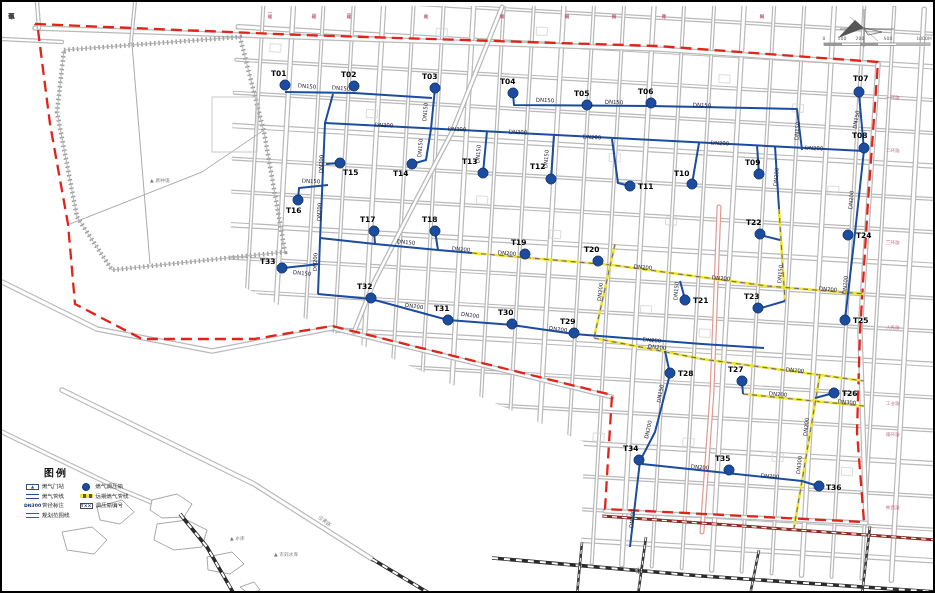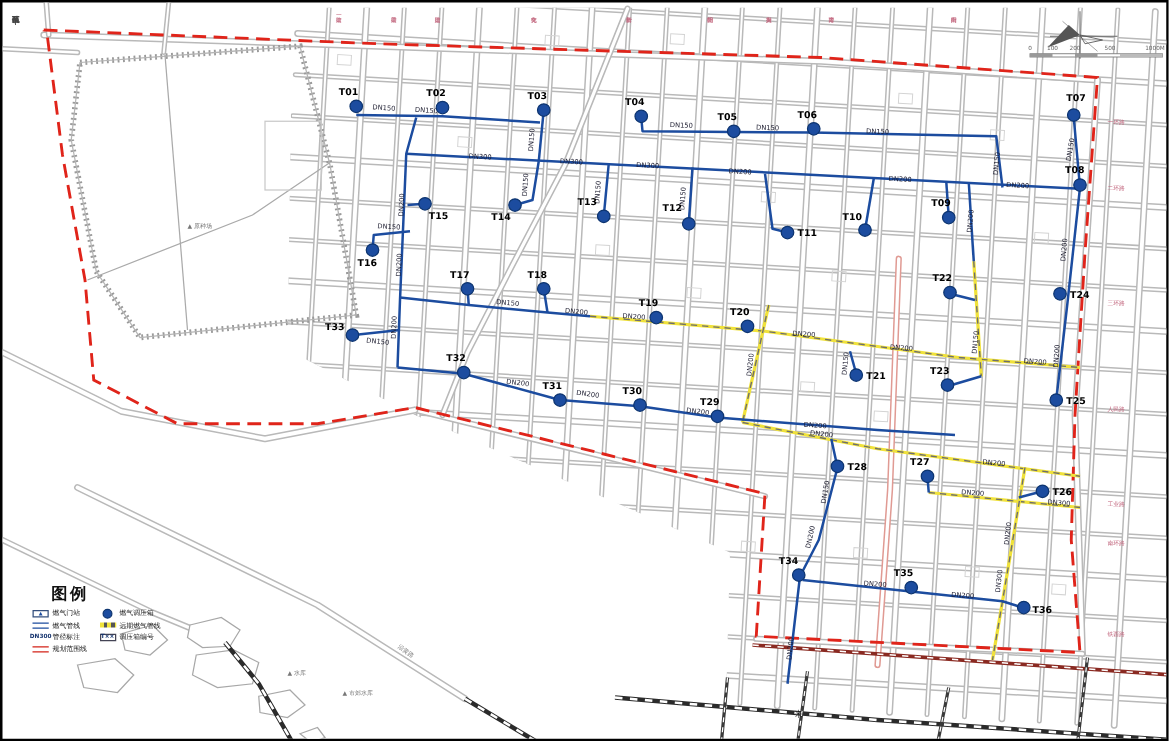--- a/index.html
+++ b/index.html
@@ -7,7 +7,7 @@
          background:#ffffff;overflow:hidden;font-family:"DejaVu Sans",sans-serif;}
   svg{position:absolute;left:0;top:0;}
   .legend{position:absolute;left:24px;top:464px;width:150px;font-size:5.5px;color:#111;}
-  .legend .ltitle{font-weight:bold;font-size:13px;text-align:center;width:60px;margin-bottom:3px;letter-spacing:2px;}
+  .legend .ltitle{font-weight:bold;font-size:10px;text-align:center;width:60px;margin-bottom:3px;letter-spacing:2px;}
   .lcols{display:flex;gap:10px;}
   .lcol{display:flex;flex-direction:column;gap:2.5px;}
   .lrow{display:flex;align-items:center;gap:3px;height:7px;}

